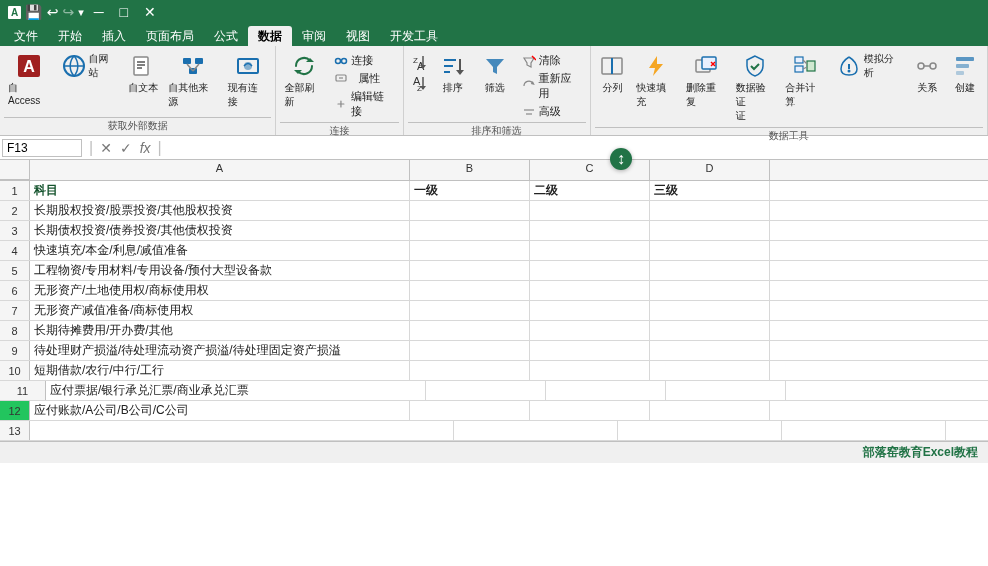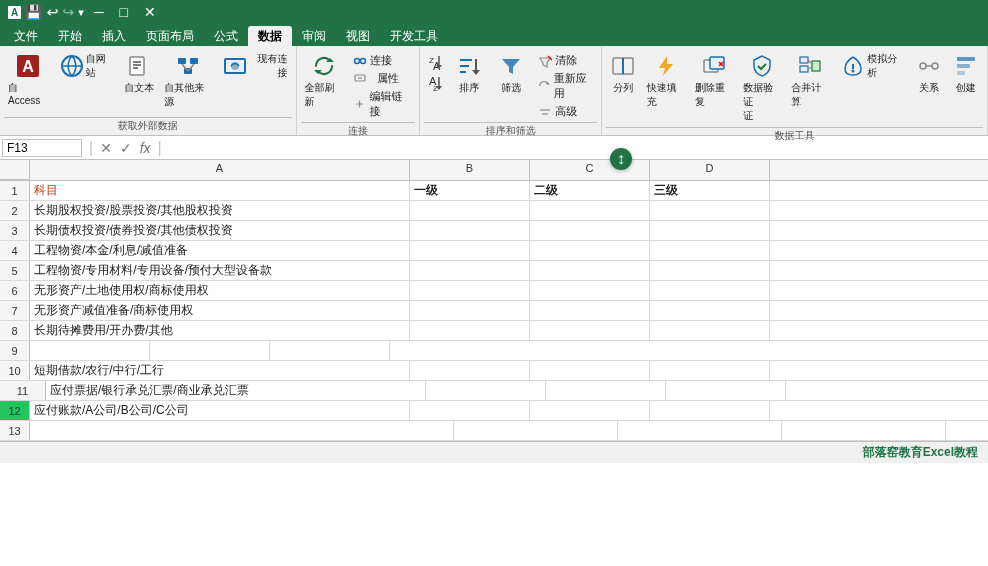--- a/index.html
+++ b/index.html
@@ -83,7 +83,7 @@
           </div>
           <span>自其他来源</span>
         </div>
-        <div style="display:flex;flex-direction:row;align-items:center;cursor:pointer;padding:2px 4px;min-width:38px;font-size:10px;color:#222;gap:1px;text-align:right;">
+        <div style="display:flex;flex-direction:column;align-items:center;cursor:pointer;padding:2px 4px;min-width:38px;font-size:10px;color:#222;gap:1px;">
           <div style="width:28px;height:28px;display:flex;align-items:center;justify-content:center;">
             <svg width="24" height="24" viewBox="0 0 24 24">
                 <rect x="2" y="5" width="20" height="14" rx="1" fill="none" stroke="#1a6faf" stroke-width="2"></rect>

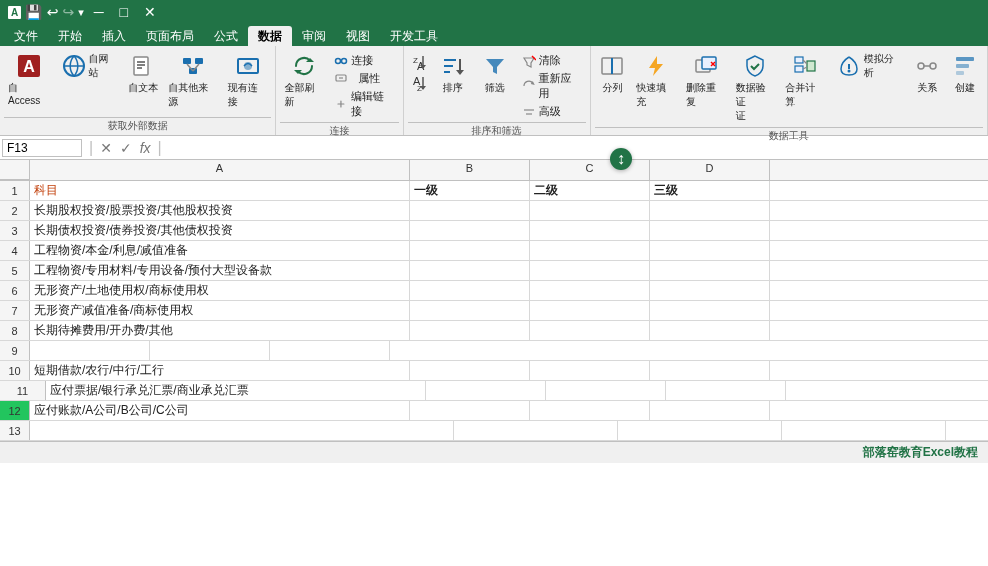--- a/index.html
+++ b/index.html
@@ -317,7 +317,7 @@
     <div id="sheet-body">
     <div style="display: flex; border-bottom: 1px solid rgb(216, 216, 216); min-height: 20px;">
           <div style="width: 30px; min-width: 30px; background: rgb(245, 245, 245); border-right: 1px solid rgb(192, 192, 192); text-align: center; font-size: 11px; color: rgb(51, 51, 51); display: flex; align-items: center; justify-content: center; user-select: none;">1</div>
-          <div style="width: 380px; min-width: 380px; border-right: 1px solid rgb(216, 216, 216); font-size: 12px; padding: 1px 4px; overflow: hidden; white-space: nowrap; display: flex; align-items: center; color: #c2410c; font-weight: normal;">科目</div>
+          <div style="width: 380px; min-width: 380px; border-right: 1px solid rgb(216, 216, 216); font-size: 12px; padding: 1px 4px; overflow: hidden; white-space: nowrap; display: flex; align-items: center; color: #14532d; font-weight: bold;">科目</div>
           <div style="width: 120px; min-width: 120px; border-right: 1px solid rgb(216, 216, 216); font-size: 12px; padding: 1px 4px; overflow: hidden; white-space: nowrap; display: flex; align-items: center; color: rgb(34, 34, 34); font-weight: bold;">一级</div>
           <div style="width: 120px; min-width: 120px; border-right: 1px solid rgb(216, 216, 216); font-size: 12px; padding: 1px 4px; overflow: hidden; white-space: nowrap; display: flex; align-items: center; color: rgb(34, 34, 34); font-weight: bold;">二级</div>
           <div style="width: 120px; min-width: 120px; border-right: 1px solid rgb(216, 216, 216); font-size: 12px; padding: 1px 4px; overflow: hidden; white-space: nowrap; display: flex; align-items: center; color: rgb(34, 34, 34); font-weight: bold;">三级</div>

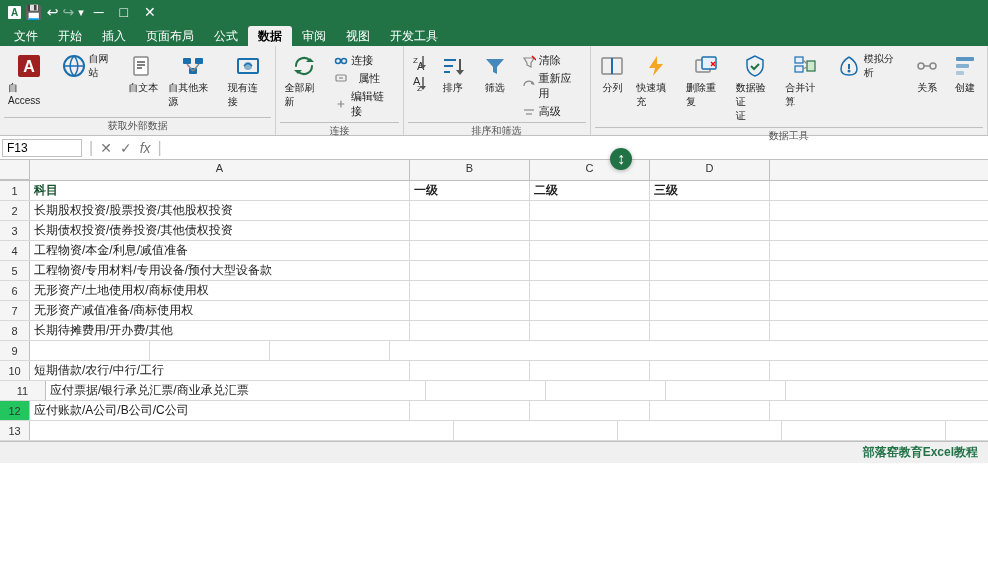--- a/index.html
+++ b/index.html
@@ -338,7 +338,7 @@
         </div>
         <div style="display: flex; border-bottom: 1px solid rgb(216, 216, 216); min-height: 20px;">
           <div style="width: 30px; min-width: 30px; background: rgb(245, 245, 245); border-right: 1px solid rgb(192, 192, 192); text-align: center; font-size: 11px; color: rgb(51, 51, 51); display: flex; align-items: center; justify-content: center; user-select: none;">4</div>
-          <div style="width: 380px; min-width: 380px; border-right: 1px solid rgb(216, 216, 216); font-size: 12px; padding: 1px 4px; overflow: hidden; white-space: nowrap; display: flex; align-items: center; color: rgb(34, 34, 34);">工程物资/本金/利息/减值准备</div>
+          <div style="width: 380px; min-width: 380px; border-right: 1px solid rgb(216, 216, 216); font-size: 12px; padding: 1px 4px; overflow: hidden; white-space: nowrap; display: flex; align-items: center; color: rgb(34, 34, 34);">快速填充/本金/利息/减值准备</div>
           <div style="width: 120px; min-width: 120px; border-right: 1px solid rgb(216, 216, 216); font-size: 12px; padding: 1px 4px; overflow: hidden; white-space: nowrap; display: flex; align-items: center; color: rgb(34, 34, 34);"></div>
           <div style="width: 120px; min-width: 120px; border-right: 1px solid rgb(216, 216, 216); font-size: 12px; padding: 1px 4px; overflow: hidden; white-space: nowrap; display: flex; align-items: center; color: rgb(34, 34, 34);"></div>
           <div style="width: 120px; min-width: 120px; border-right: 1px solid rgb(216, 216, 216); font-size: 12px; padding: 1px 4px; overflow: hidden; white-space: nowrap; display: flex; align-items: center; color: rgb(34, 34, 34);"></div>

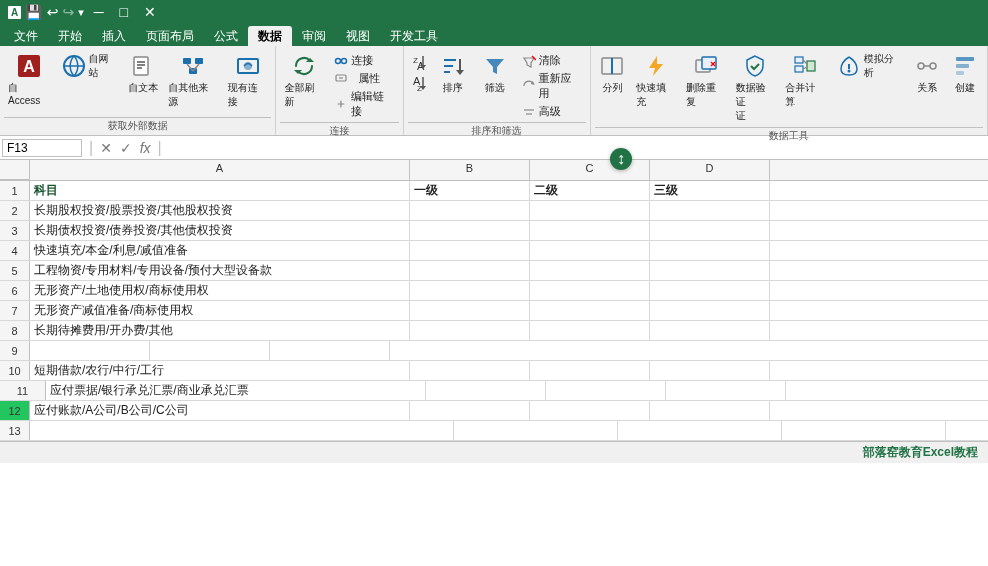--- a/index.html
+++ b/index.html
@@ -373,6 +373,7 @@
         </div>
         <div style="display: flex; border-bottom: 1px solid rgb(216, 216, 216); min-height: 20px;">
           <div style="width: 30px; min-width: 30px; background: rgb(245, 245, 245); border-right: 1px solid rgb(192, 192, 192); text-align: center; font-size: 11px; color: rgb(51, 51, 51); display: flex; align-items: center; justify-content: center; user-select: none;">9</div>
+          <div style="width: 380px; min-width: 380px; border-right: 1px solid rgb(216, 216, 216); font-size: 12px; padding: 1px 4px; overflow: hidden; white-space: nowrap; display: flex; align-items: center; color: rgb(34, 34, 34);">待处理财产损溢/待处理流动资产损溢/待处理固定资产损溢</div>
           <div style="width: 120px; min-width: 120px; border-right: 1px solid rgb(216, 216, 216); font-size: 12px; padding: 1px 4px; overflow: hidden; white-space: nowrap; display: flex; align-items: center; color: rgb(34, 34, 34);"></div>
           <div style="width: 120px; min-width: 120px; border-right: 1px solid rgb(216, 216, 216); font-size: 12px; padding: 1px 4px; overflow: hidden; white-space: nowrap; display: flex; align-items: center; color: rgb(34, 34, 34);"></div>
           <div style="width: 120px; min-width: 120px; border-right: 1px solid rgb(216, 216, 216); font-size: 12px; padding: 1px 4px; overflow: hidden; white-space: nowrap; display: flex; align-items: center; color: rgb(34, 34, 34);"></div>

